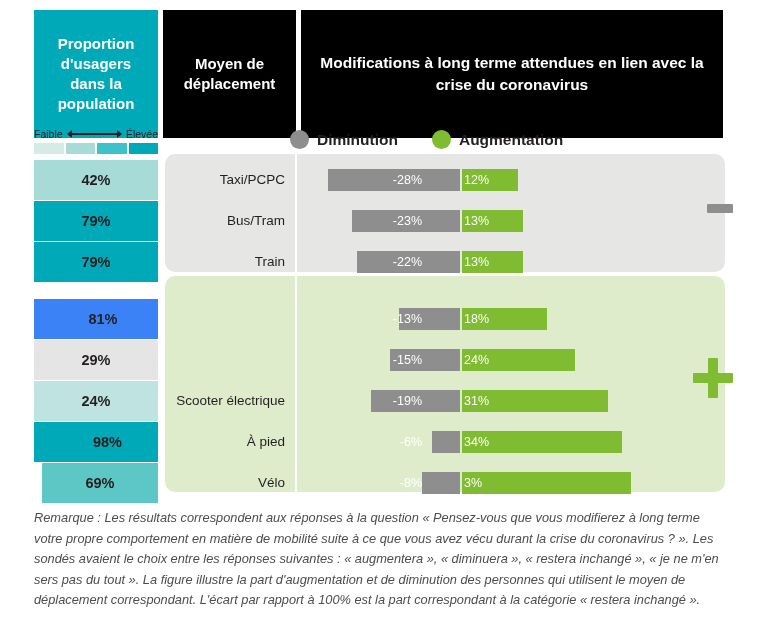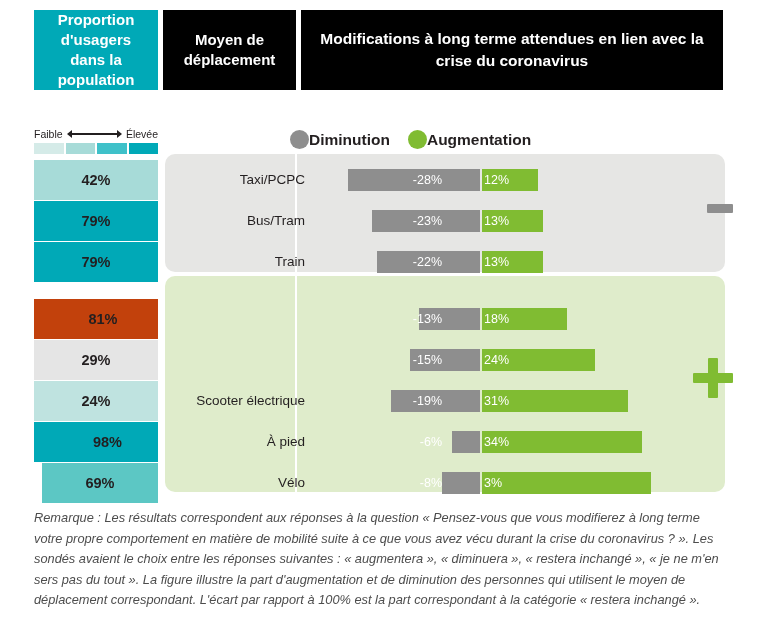--- a/index.html
+++ b/index.html
@@ -26,7 +26,7 @@
     left: 34px;
     top: 10px;
     width: 689px;
-    height: 80px;
+    height: 128px;
     display: flex;
   }
   .hdr-cell {

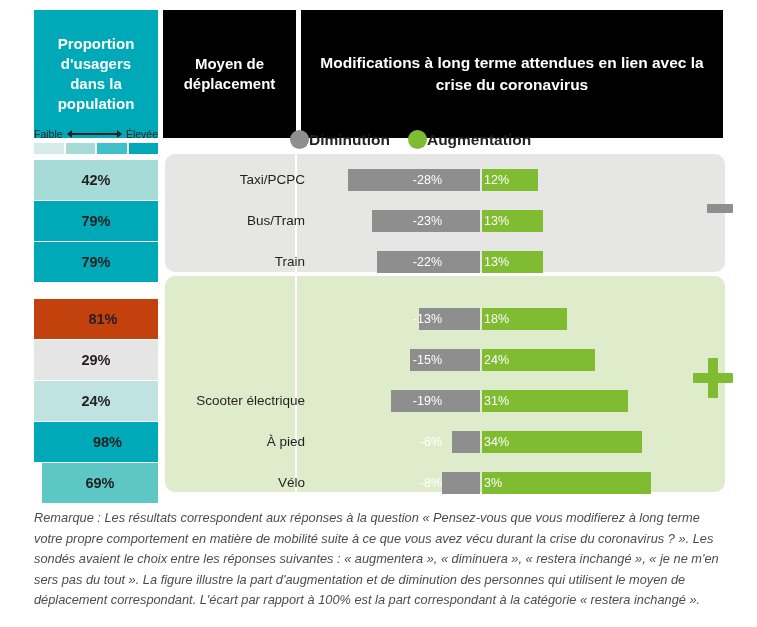--- a/index.html
+++ b/index.html
@@ -115,7 +115,7 @@
     top: 130px;
     display: flex;
     align-items: flex-end;
-    gap: 0;
+    gap: 8px;
     font-size: 15.5px;
     font-weight: bold;
     color: #231f20;

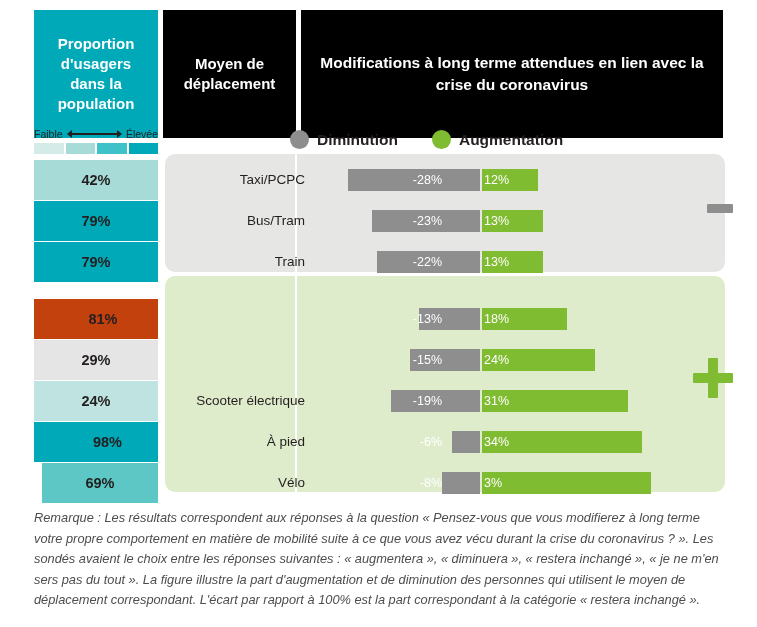--- a/index.html
+++ b/index.html
@@ -200,7 +200,6 @@
     left: 165px;
     top: 160px;
     width: 560px;
-    margin-left: 20px;
   }
   .row {
     position: relative;

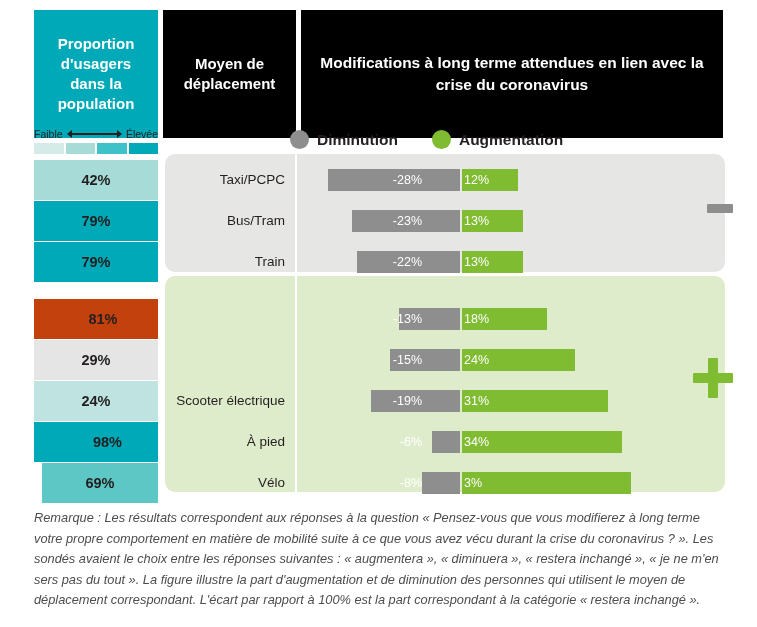--- a/index.html
+++ b/index.html
@@ -321,7 +321,7 @@
       <div class="prop-cell" style="background: rgb(167, 219, 216);">42%</div>
       <div class="prop-cell" style="background: rgb(0, 169, 183);">79%</div>
       <div class="prop-cell" style="background: rgb(0, 169, 183); margin-bottom: 17px;">79%</div>
-      <div class="prop-cell" style="background: #c2410c; padding-left: 14px;">81%</div>
+      <div class="prop-cell" style="background: #3b82f6; padding-left: 14px;">81%</div>
       <div class="prop-cell" style="background: #e5e5e5;">29%</div>
       <div class="prop-cell" style="background: rgb(191, 227, 224);">24%</div>
       <div class="prop-cell" style="background: rgb(0, 169, 183); padding-left: 23px;">98%</div>

